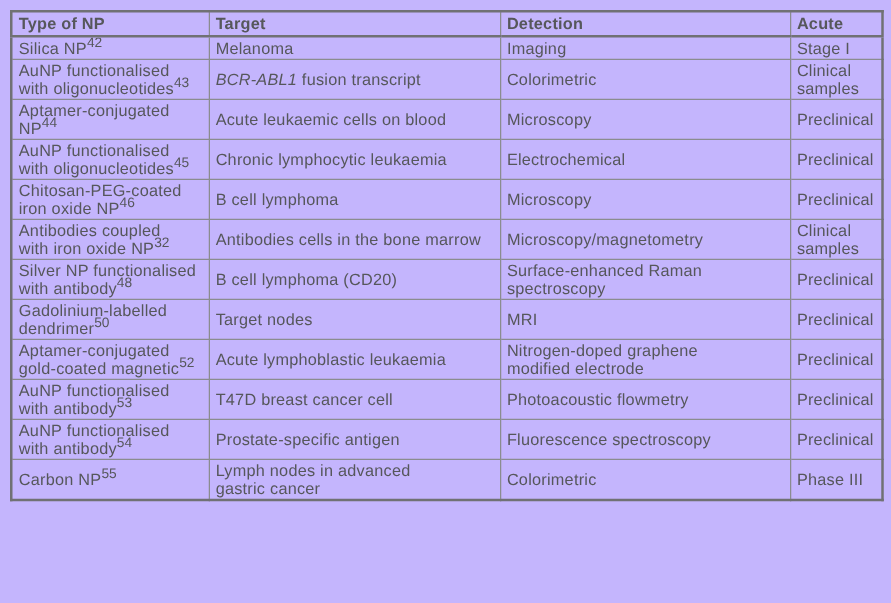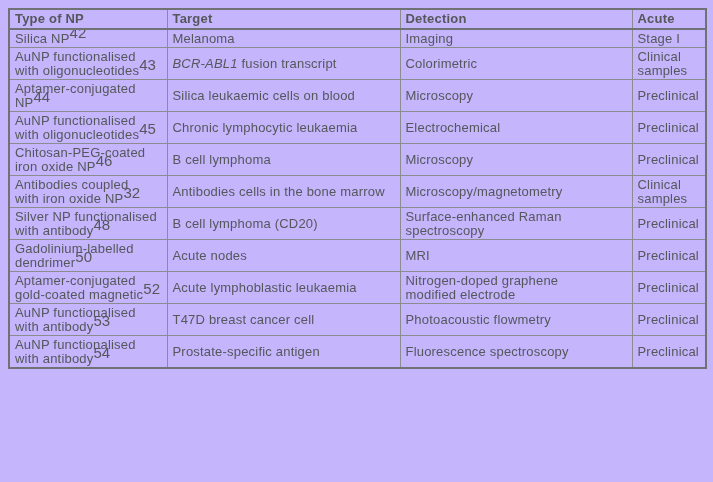--- a/index.html
+++ b/index.html
@@ -40,7 +40,7 @@
     border-bottom: 2px solid #707174;
   }
   .np-table sup {
-    font-size: 15px;
+    font-size: 11px;
     line-height: 0;
     letter-spacing: 0;
     vertical-align: super;

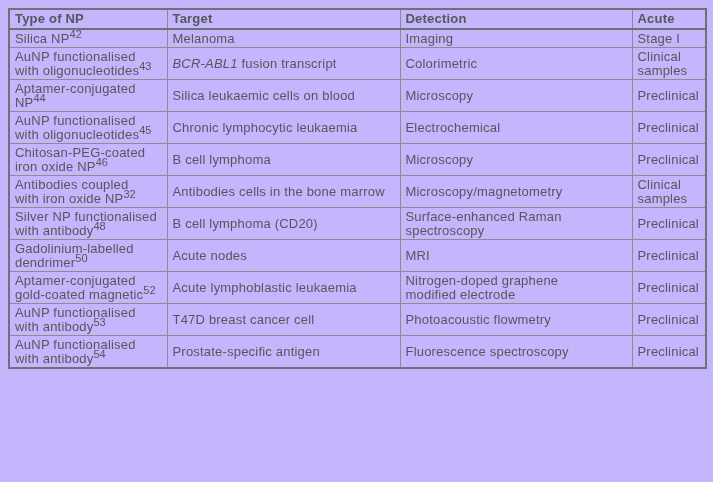--- a/index.html
+++ b/index.html
@@ -85,7 +85,7 @@
         <tr>
     <td><span>Aptamer-conjugated
 NP</span><sup>44</sup></td>
-    <td><span>Silica leukaemic cells on blood</span></td>
+    <td><span>Acute leukaemic cells on blood</span></td>
     <td><span>Microscopy</span></td>
     <td><span>Preclinical</span></td>
   </tr>

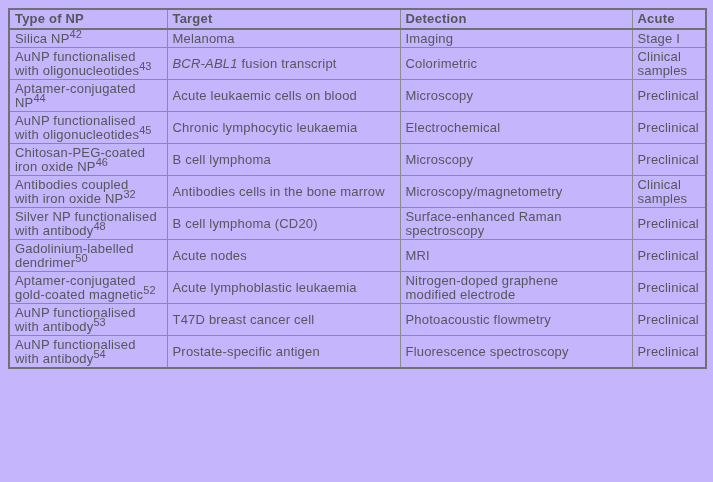--- a/index.html
+++ b/index.html
@@ -121,7 +121,7 @@
         <tr>
     <td><span>Gadolinium-labelled
 dendrimer</span><sup>50</sup></td>
-    <td><span>Acute nodes</span></td>
+    <td><span>Target nodes</span></td>
     <td><span>MRI</span></td>
     <td><span>Preclinical</span></td>
   </tr>

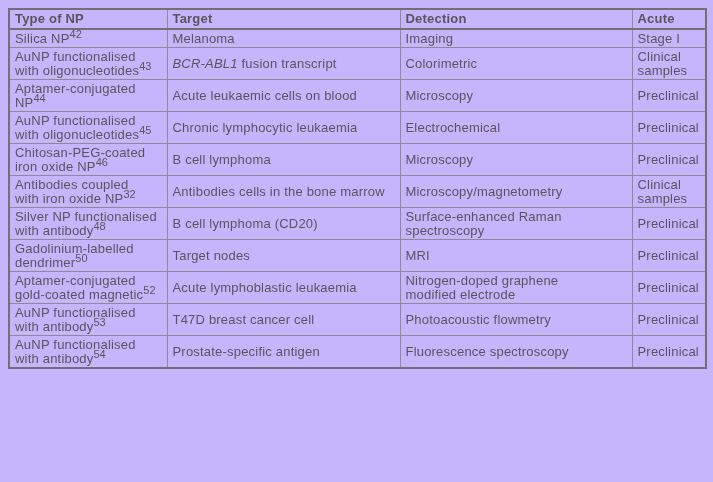--- a/index.html
+++ b/index.html
@@ -147,6 +147,13 @@
     <td><span>Fluorescence spectroscopy</span></td>
     <td><span>Preclinical</span></td>
   </tr>
+        <tr>
+    <td><span>Carbon NP</span><sup>55</sup></td>
+    <td><span>Lymph nodes in advanced
+gastric cancer</span></td>
+    <td><span>Colorimetric</span></td>
+    <td><span>Phase III</span></td>
+  </tr>
       </tbody>
   </table>
 </div>

